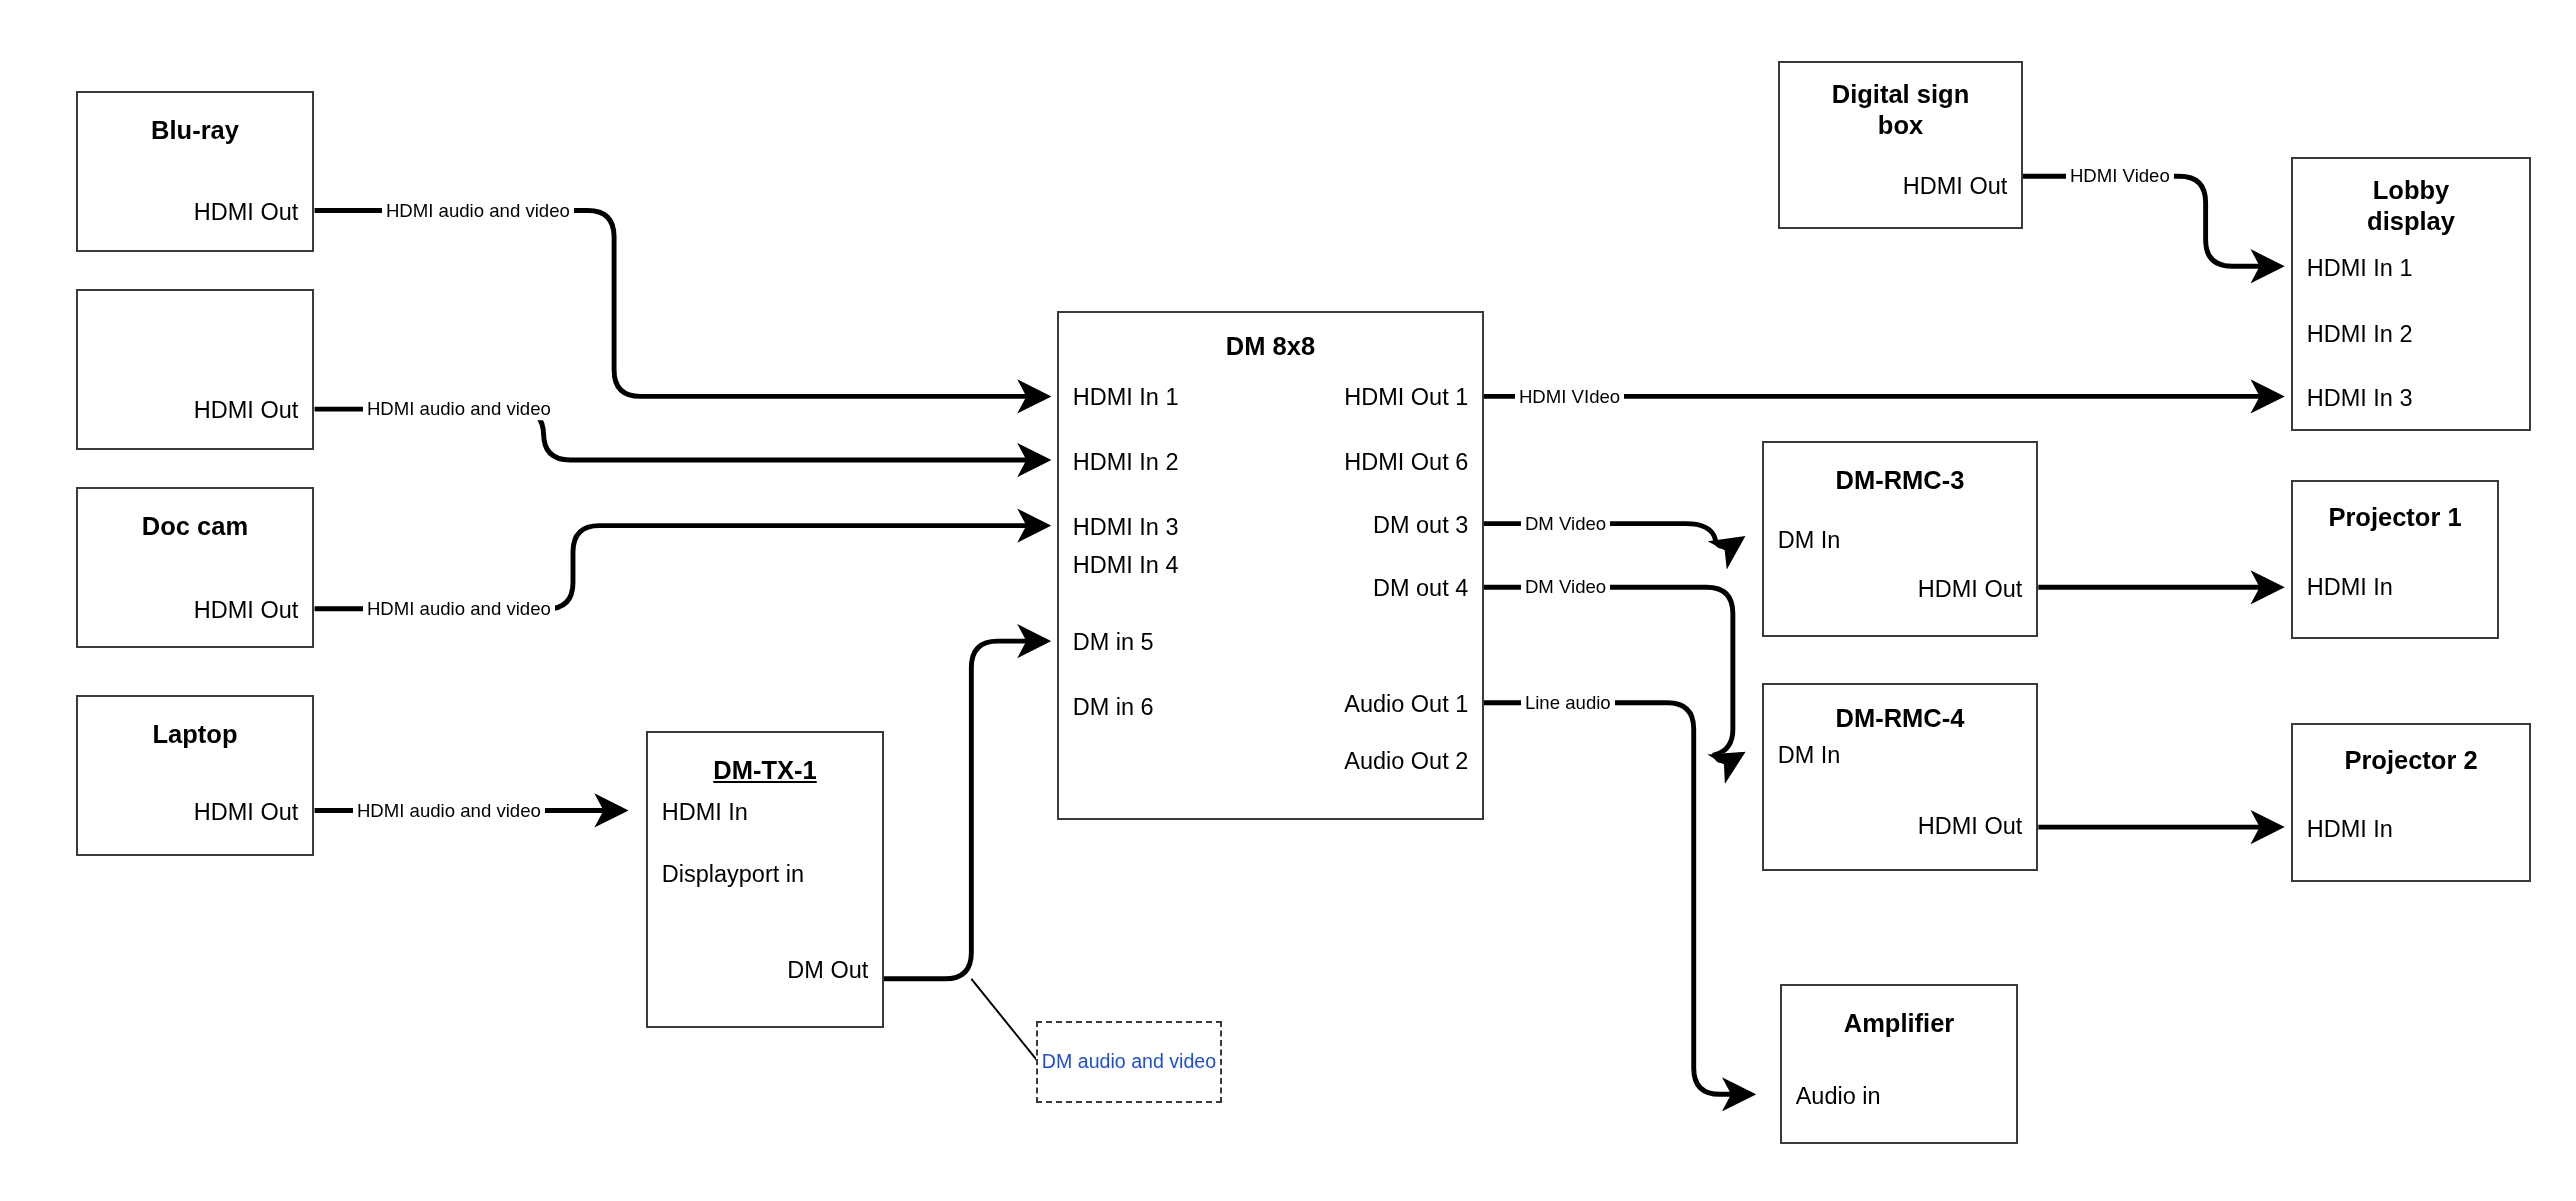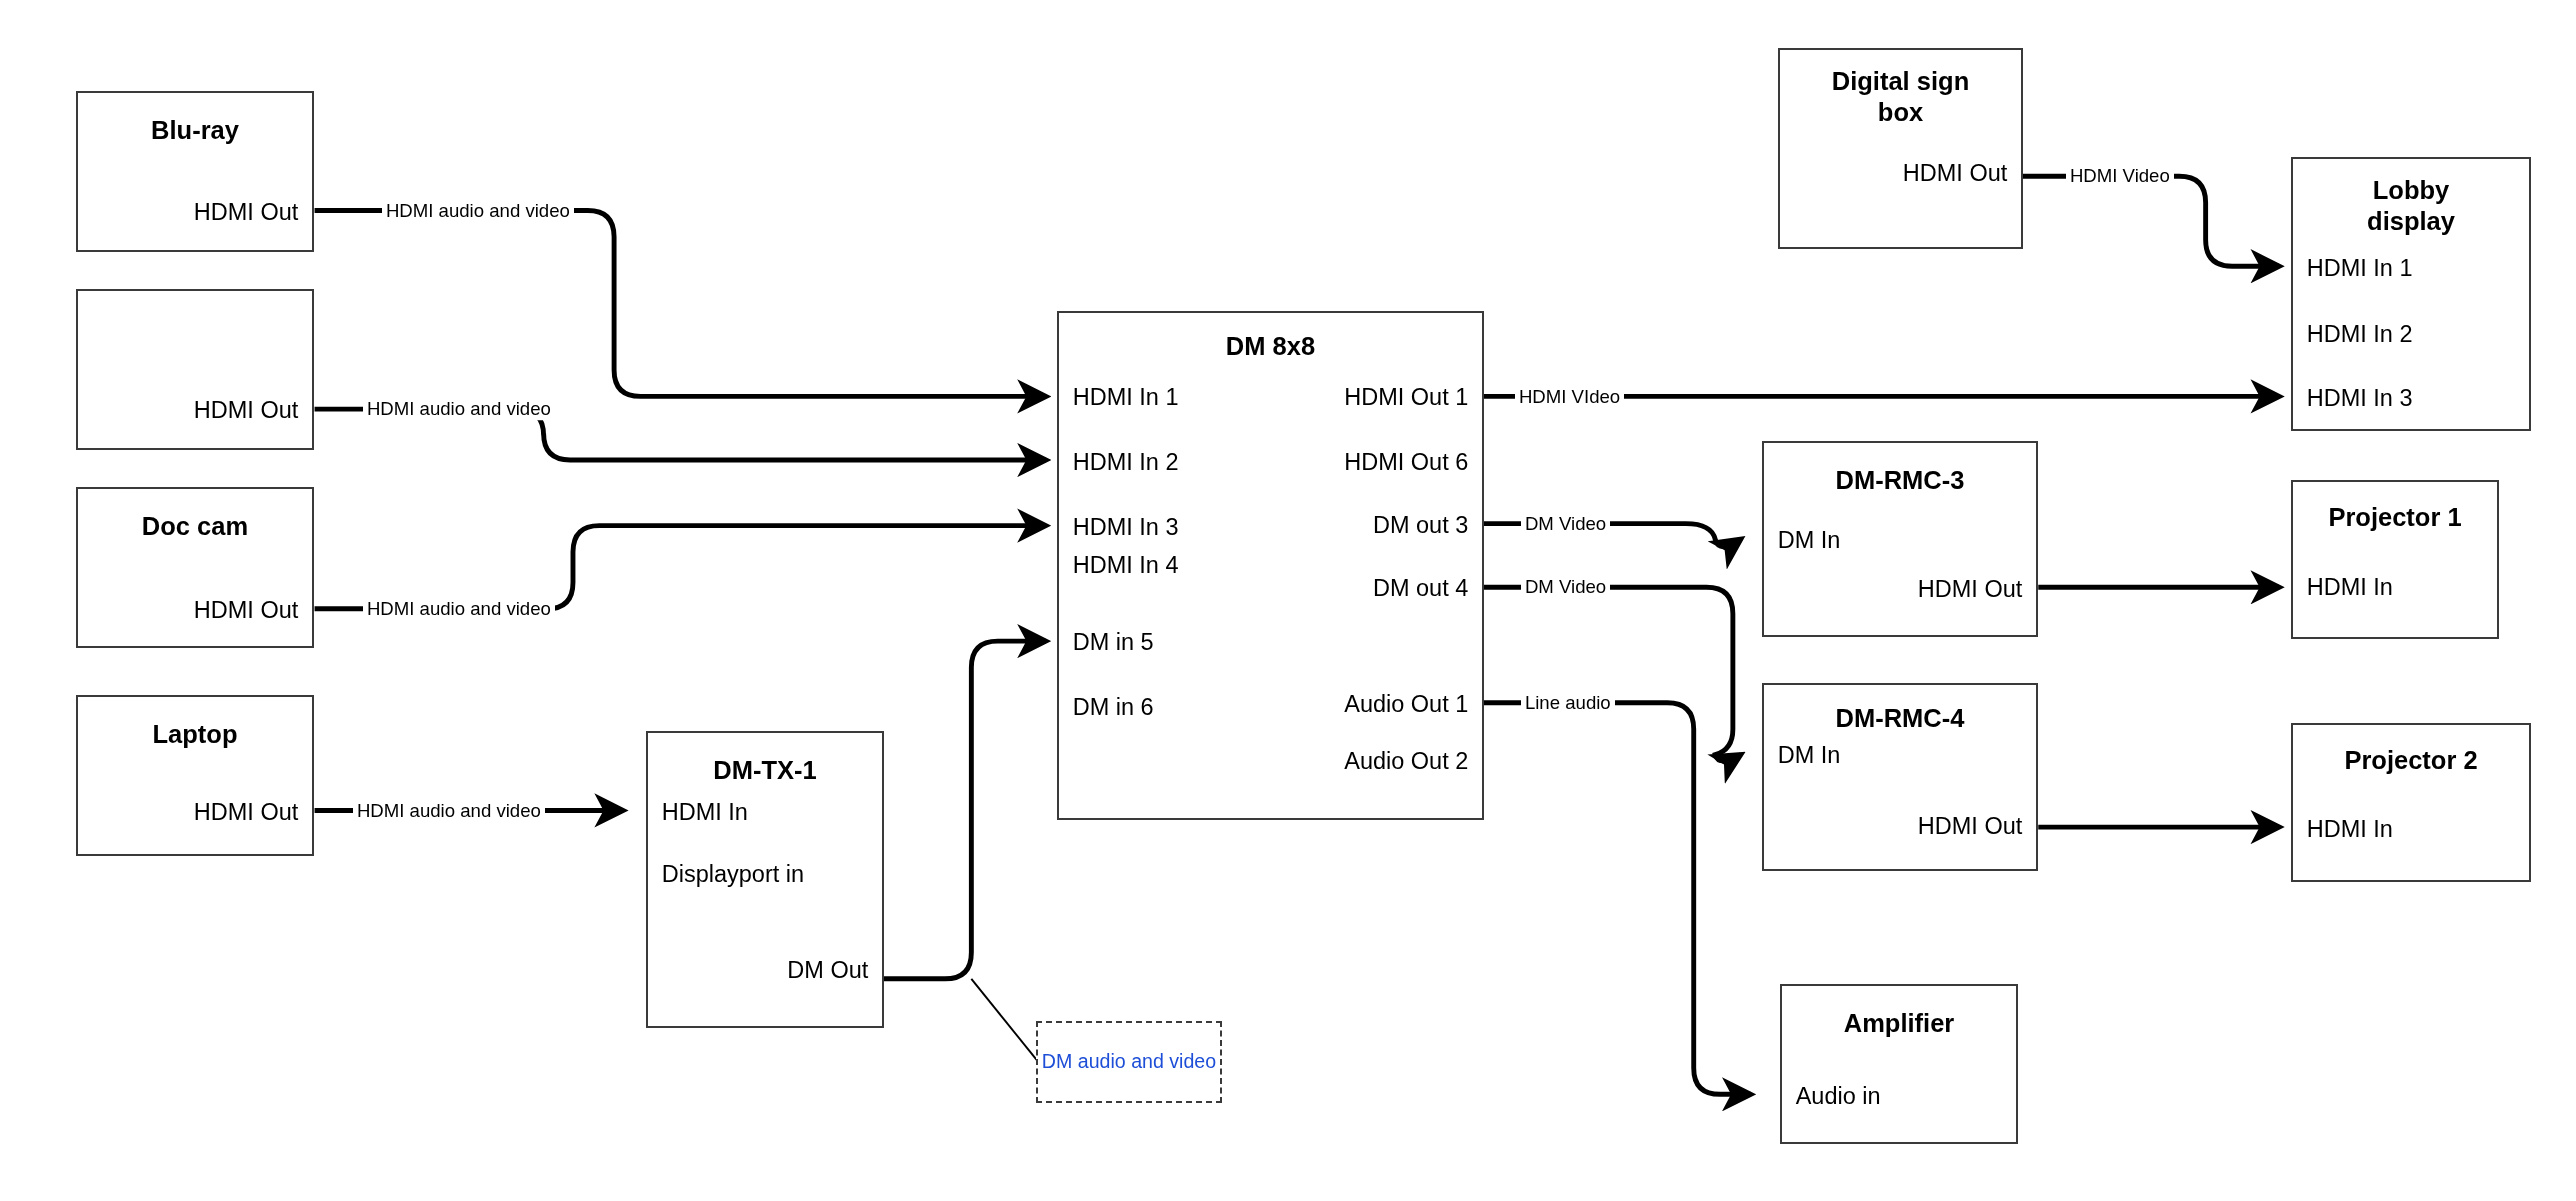--- a/index.html
+++ b/index.html
@@ -164,7 +164,7 @@
     <div class="port right" style="top:435px;">Audio Out 2</div>
   </div>
 
-  <div class="node" style="left:1778px; top:48px; width:245px; height:201px;">
+  <div class="node" style="left:1778px; top:61px; width:245px; height:168px;">
     <div class="node-title" style="top:15.7px; padding:0 41px;">Digital sign box</div>
     <div class="port right" style="top:110px;">HDMI Out</div>
   </div>

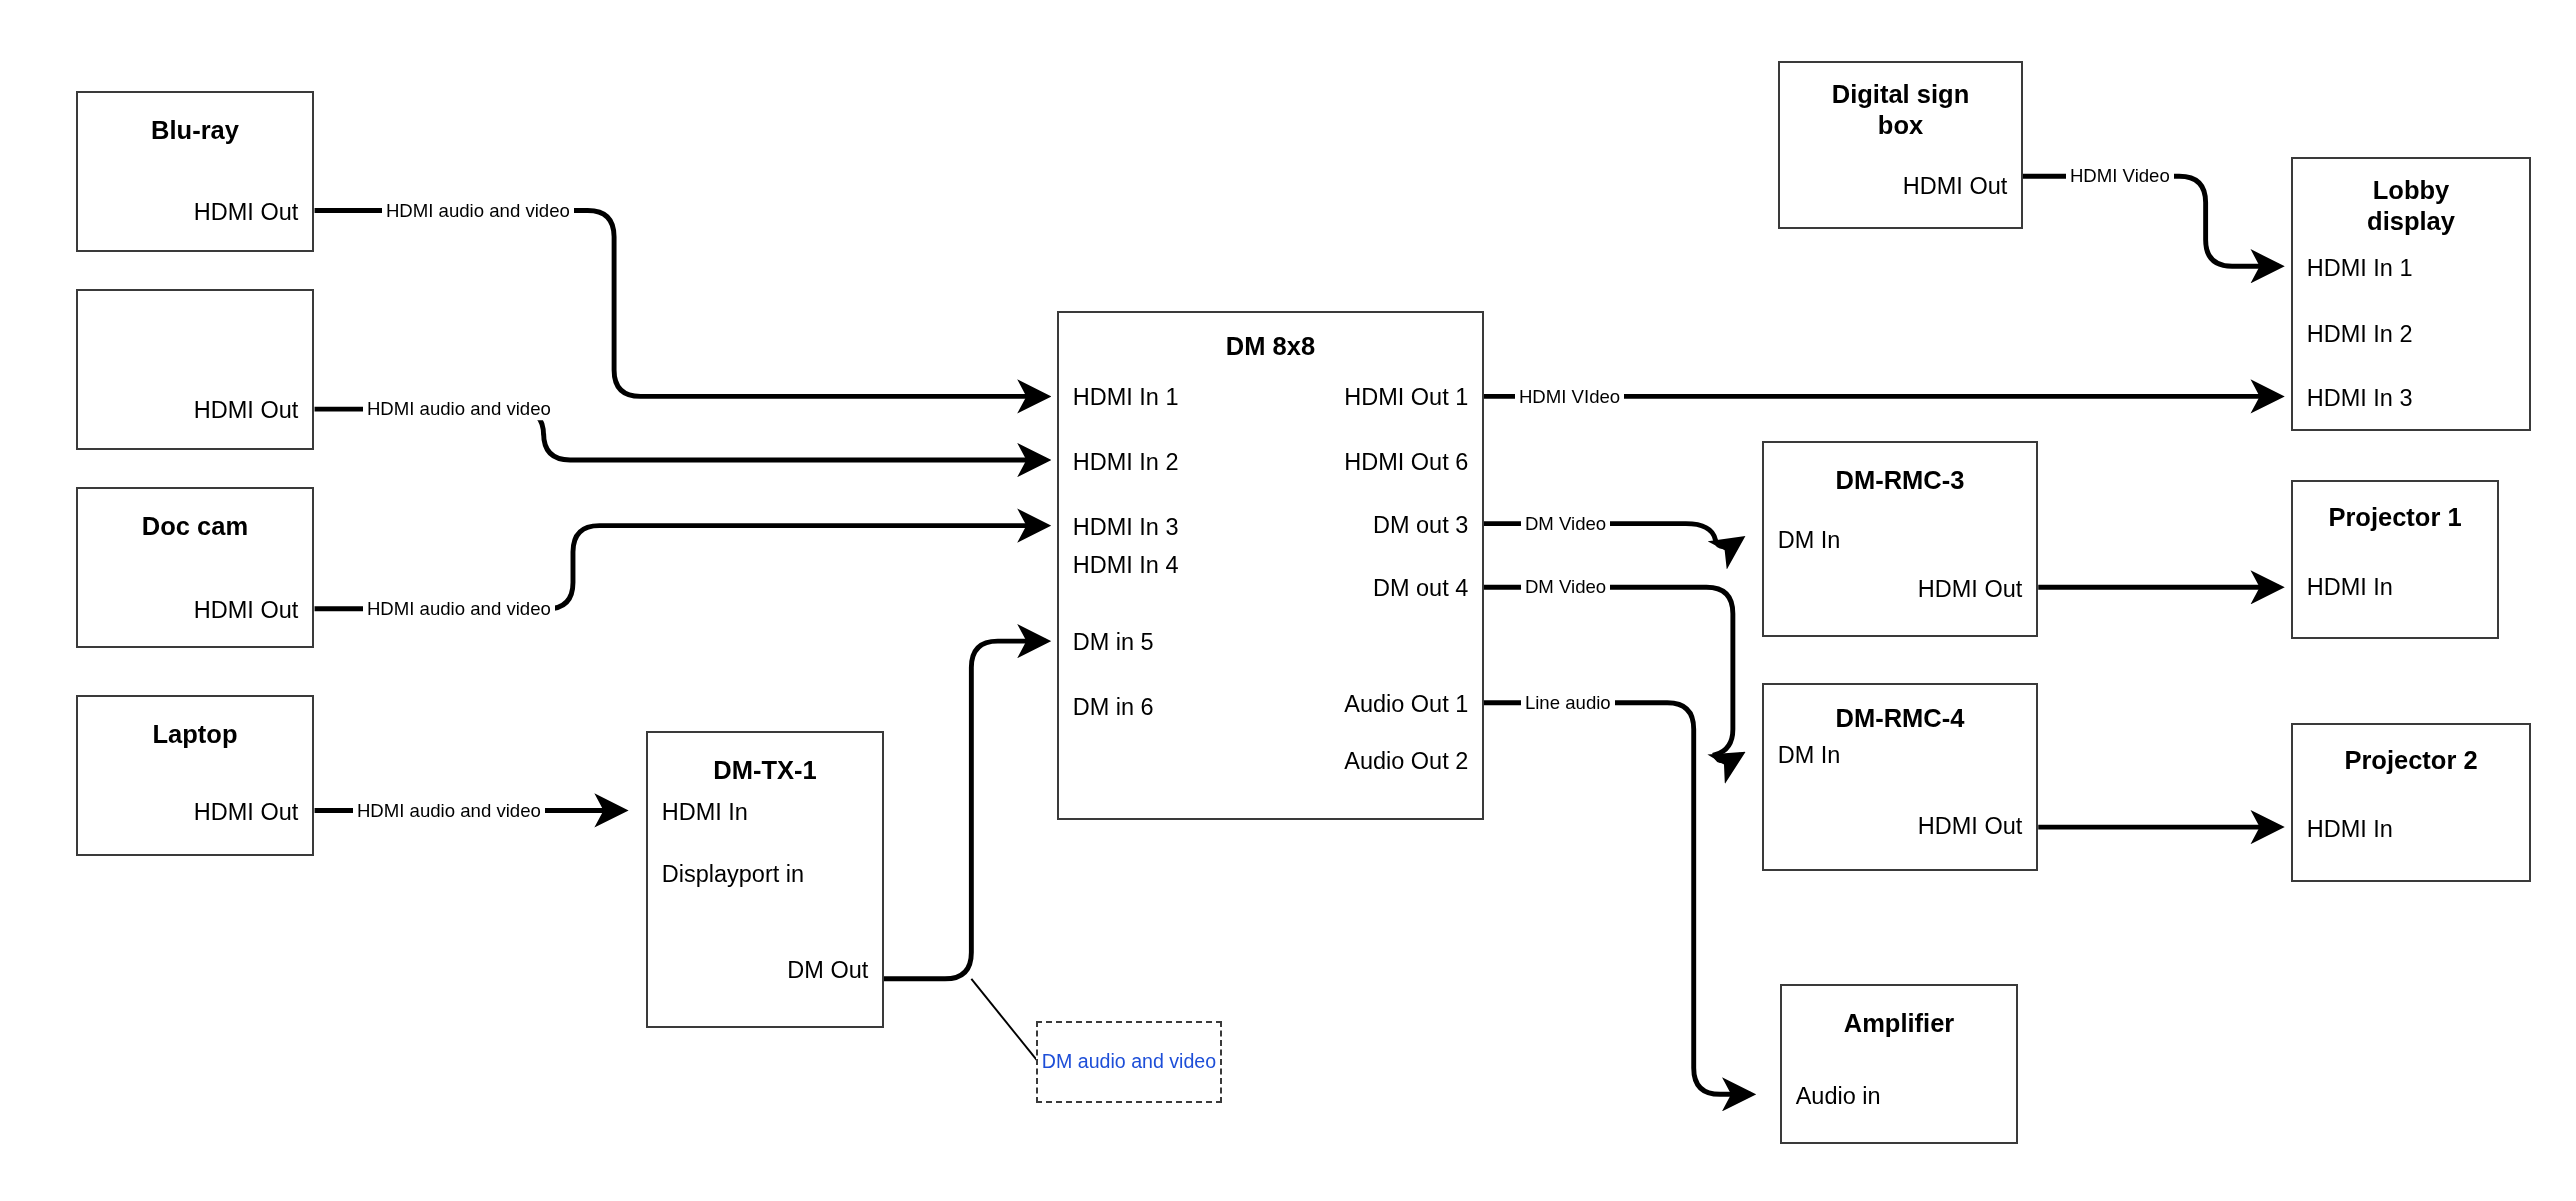--- a/index.html
+++ b/index.html
@@ -142,7 +142,7 @@
   </div>
 
   <div class="node" style="left:646px; top:731px; width:238px; height:297px;">
-    <div class="node-title" style="top:21.5px;">DM-TX-1</div>
+    <div class="node-title" style="top:21.5px;text-decoration:underline;">DM-TX-1</div>
     <div class="port left" style="top:66px;">HDMI In</div>
     <div class="port left" style="top:128px;">Displayport in</div>
     <div class="port right" style="top:224px;">DM Out</div>

